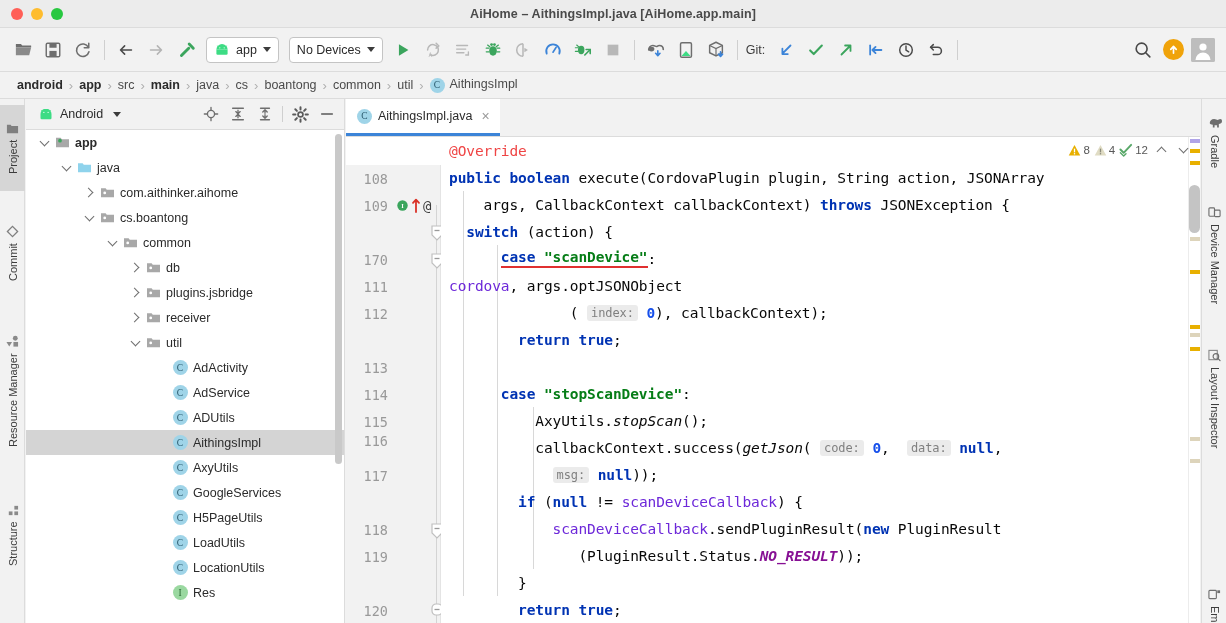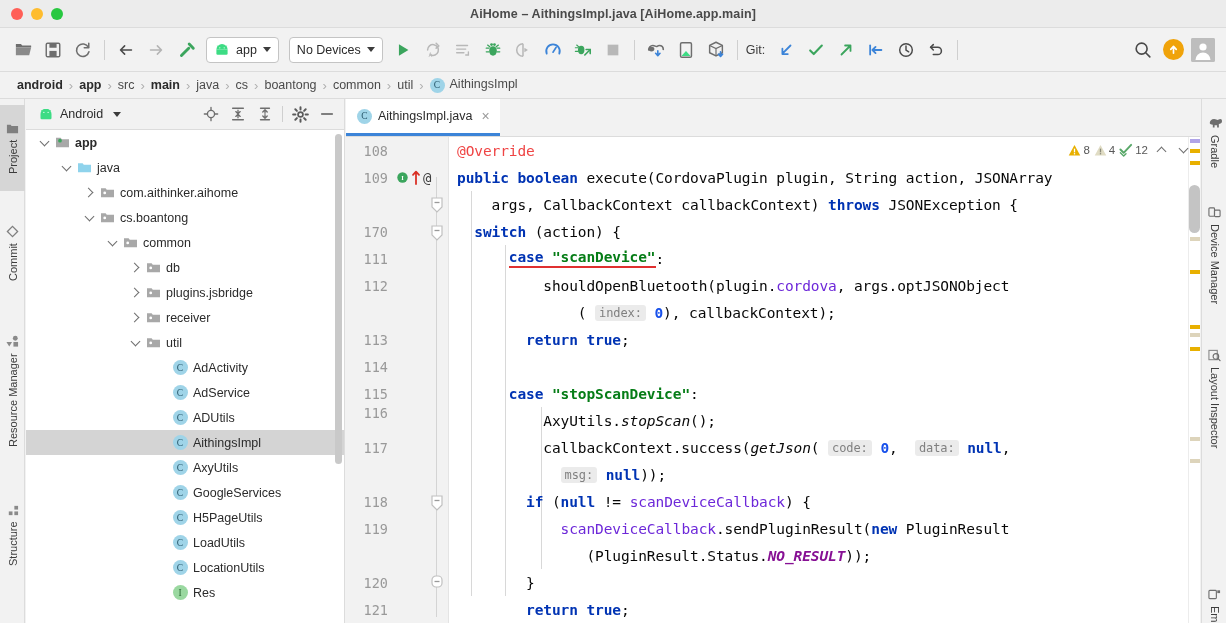--- a/index.html
+++ b/index.html
@@ -155,8 +155,9 @@
 
   .codearea { position: relative; height: 486px; background: #fff; display: flex; }
   .gutter {
-    width: 103px; background: #f2f2f2; position: relative; flex: 0 0 auto;
+    width: 95px; background: #f2f2f2; position: relative; flex: 0 0 auto;
     border-right: 1px solid #e4e4e4;
+    margin-top: 28px;
   }
   .gline {
     position: absolute; left: 0; width: 95px; height: 27px;

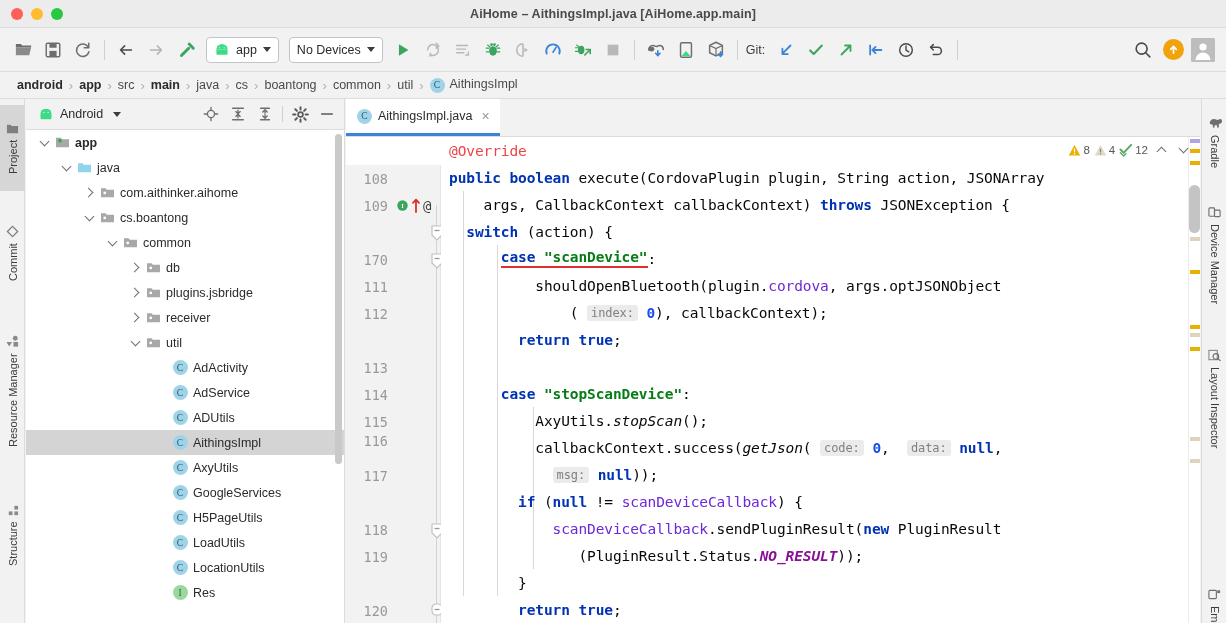--- a/index.html
+++ b/index.html
@@ -888,7 +888,7 @@
 
         <div class="cline" style="top:108px; left:8px;"><span>      </span><span class="err-underline"><span class="kw">case </span><span class="str">"scanDevice"</span></span><span>:</span></div>
 
-        <div class="cline" style="top:135px; left:8px;"><span>          shouldOpenBluetooth(plugin.</span><span class="fld">cordova</span><span>, args.optJSONObject</span></div>
+        <div class="cline" style="top:135px; left:8px;"><span class="fld">cordova</span><span>, args.optJSONObject</span></div>
 
         <div class="cline" style="top:162px; left:8px;"><span>              ( </span><span class="hint">index:</span><span> </span><span class="num">0</span><span>), callbackContext);</span></div>
 

